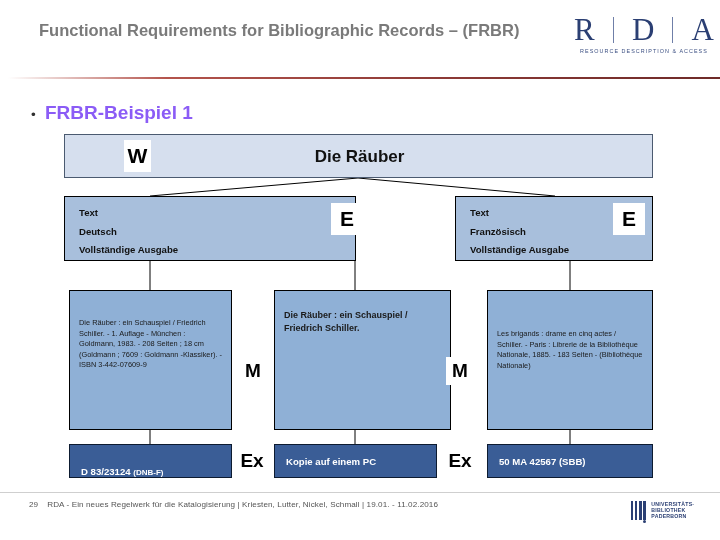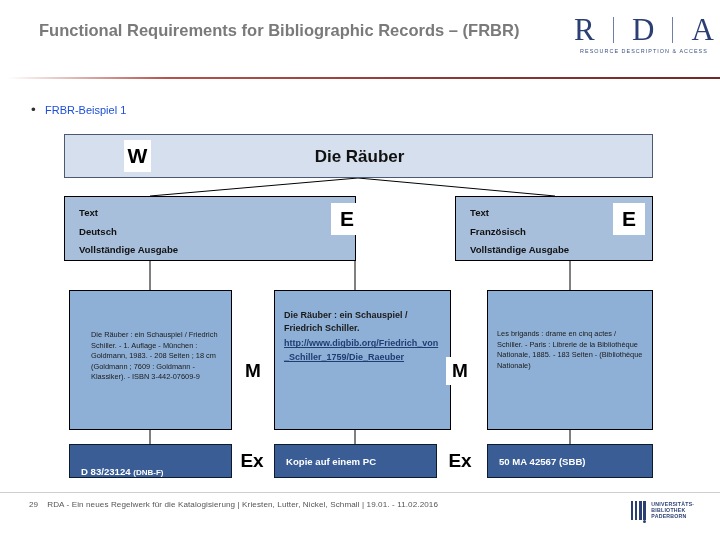--- a/index.html
+++ b/index.html
@@ -51,7 +51,7 @@
     font-size:13.5px;color:#303030;
   }
   #bullet-row .dot{display:inline-block;width:14px;color:#303030;}
-  #bullet-row .txt{font-size:11px;color:#1d4ed8;}
+  #bullet-row .txt{font-size:19px;color:#8b5cf6;font-weight:bold;}
 
   
   #diagram{position:absolute;left:0;top:0;width:720px;height:540px;}

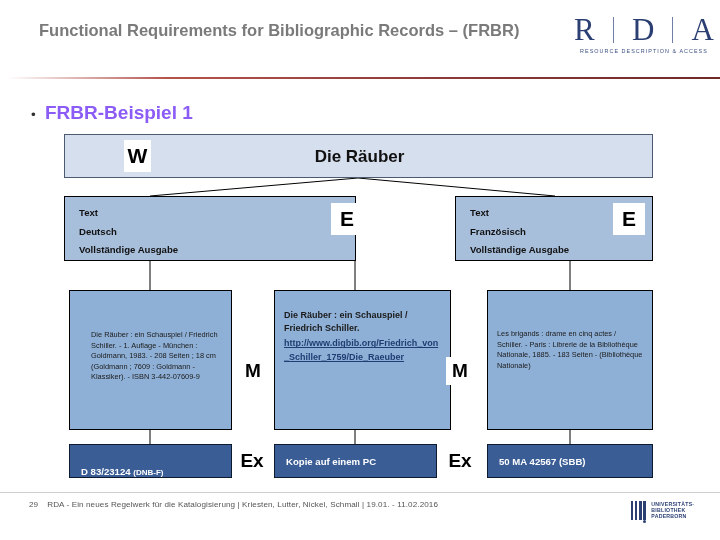--- a/index.html
+++ b/index.html
@@ -97,7 +97,7 @@
     position:absolute;left:9px;right:8px;
     font-size:7.4px;color:#1a1a1a;line-height:10.6px;
   }
-  .man-1 .man-text{top:39px;margin-left:12px;}
+  .man-1 .man-text{top:27px;}
   .man-2 .man-text{top:18px;font-size:9px;font-weight:bold;line-height:13.2px;}
   .man-3 .man-text{top:38px;}
   .man-link{

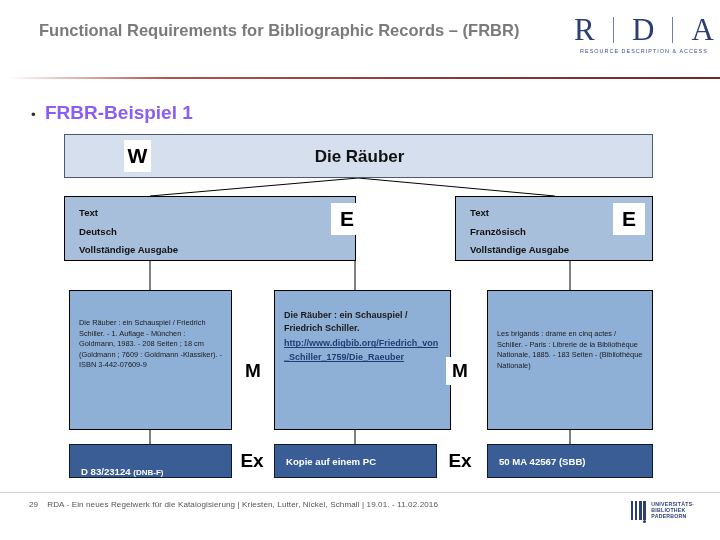--- a/index.html
+++ b/index.html
@@ -213,7 +213,6 @@
   <div class="node man-box man-2">
     <div class="man-text">
       <span>Die Räuber : ein Schauspiel / Friedrich Schiller.</span>
-      <a class="man-link" href="#">http://www.digbib.org/Friedrich_von_Schiller_1759/Die_Raeuber</a>
     </div>
   </div>
   <div class="tag tag-m-2">M</div>

